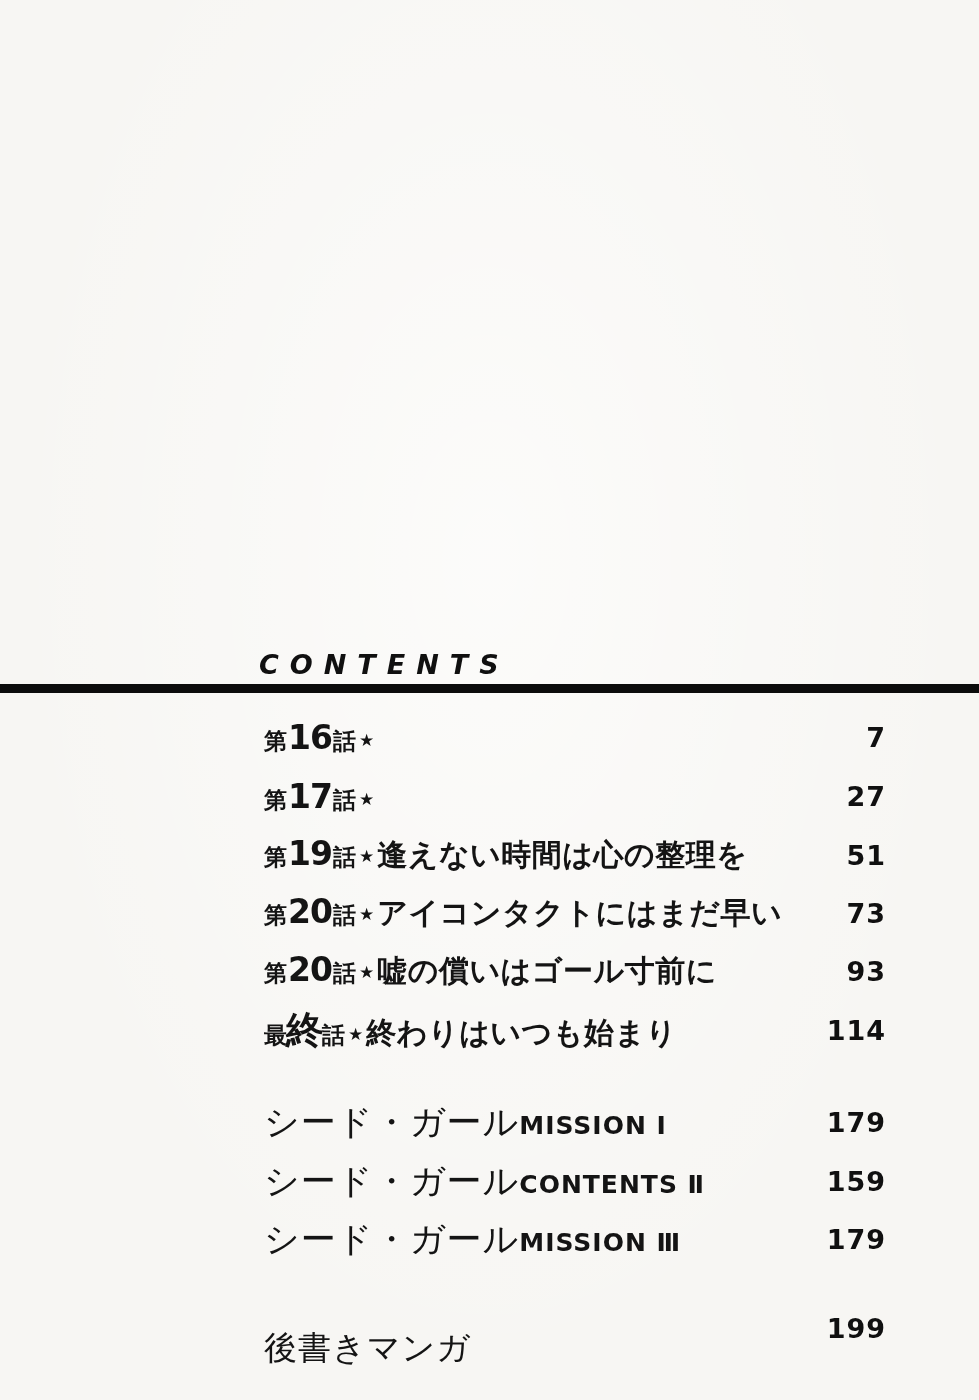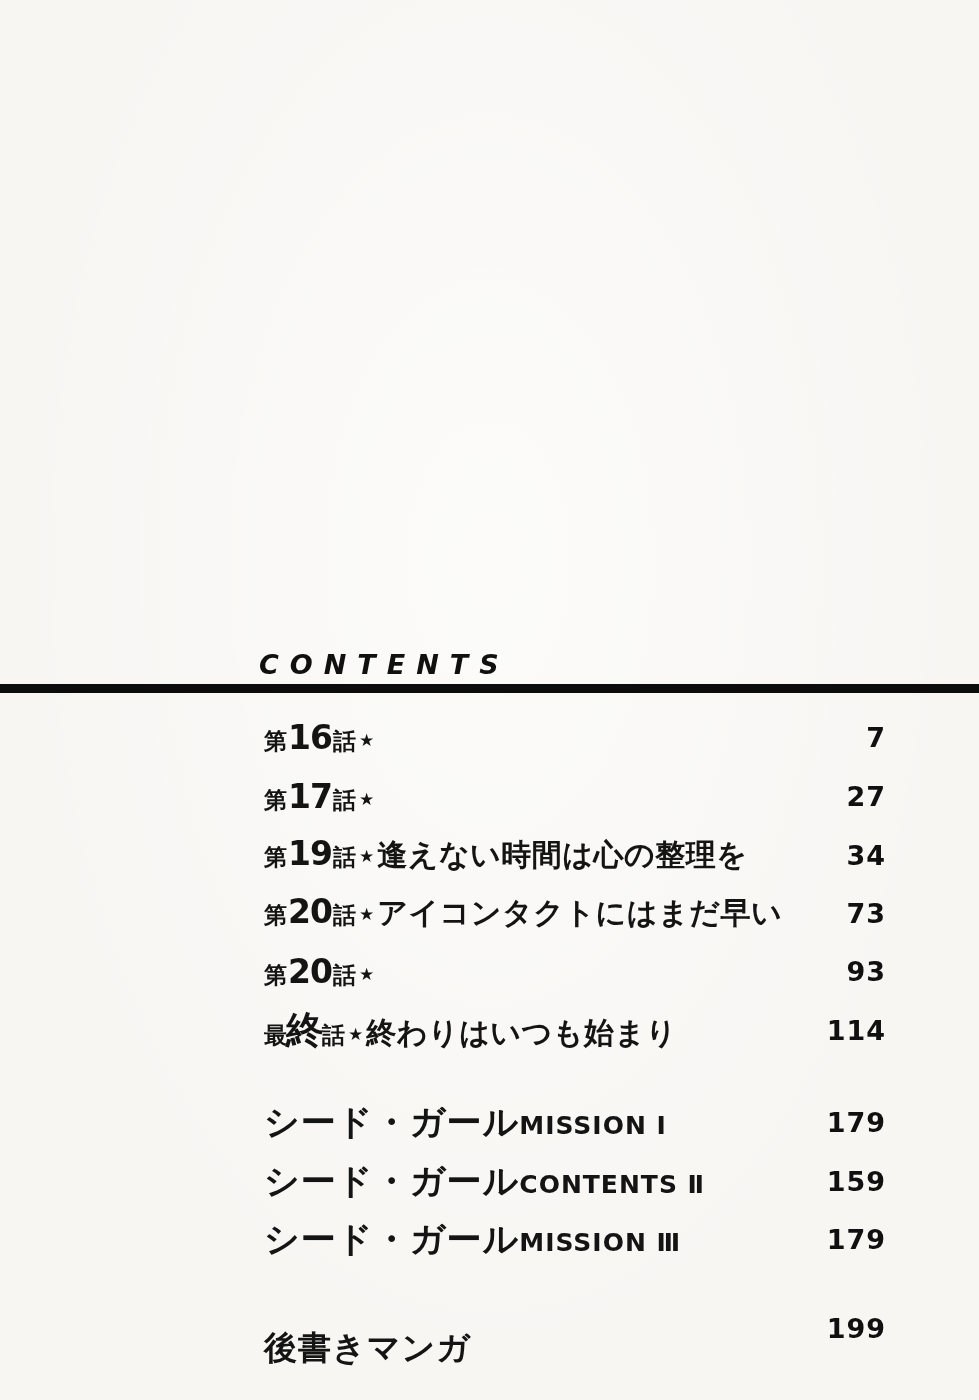--- a/index.html
+++ b/index.html
@@ -137,7 +137,7 @@
       <span class="star">★</span>
       <span class="ctitle">逢えない時間は心の整理を</span>
     </span>
-    <span class="pagenum">34</span>
+    <span class="pagenum">51</span>
   </div>
 
   <div class="row" style="top:889px">

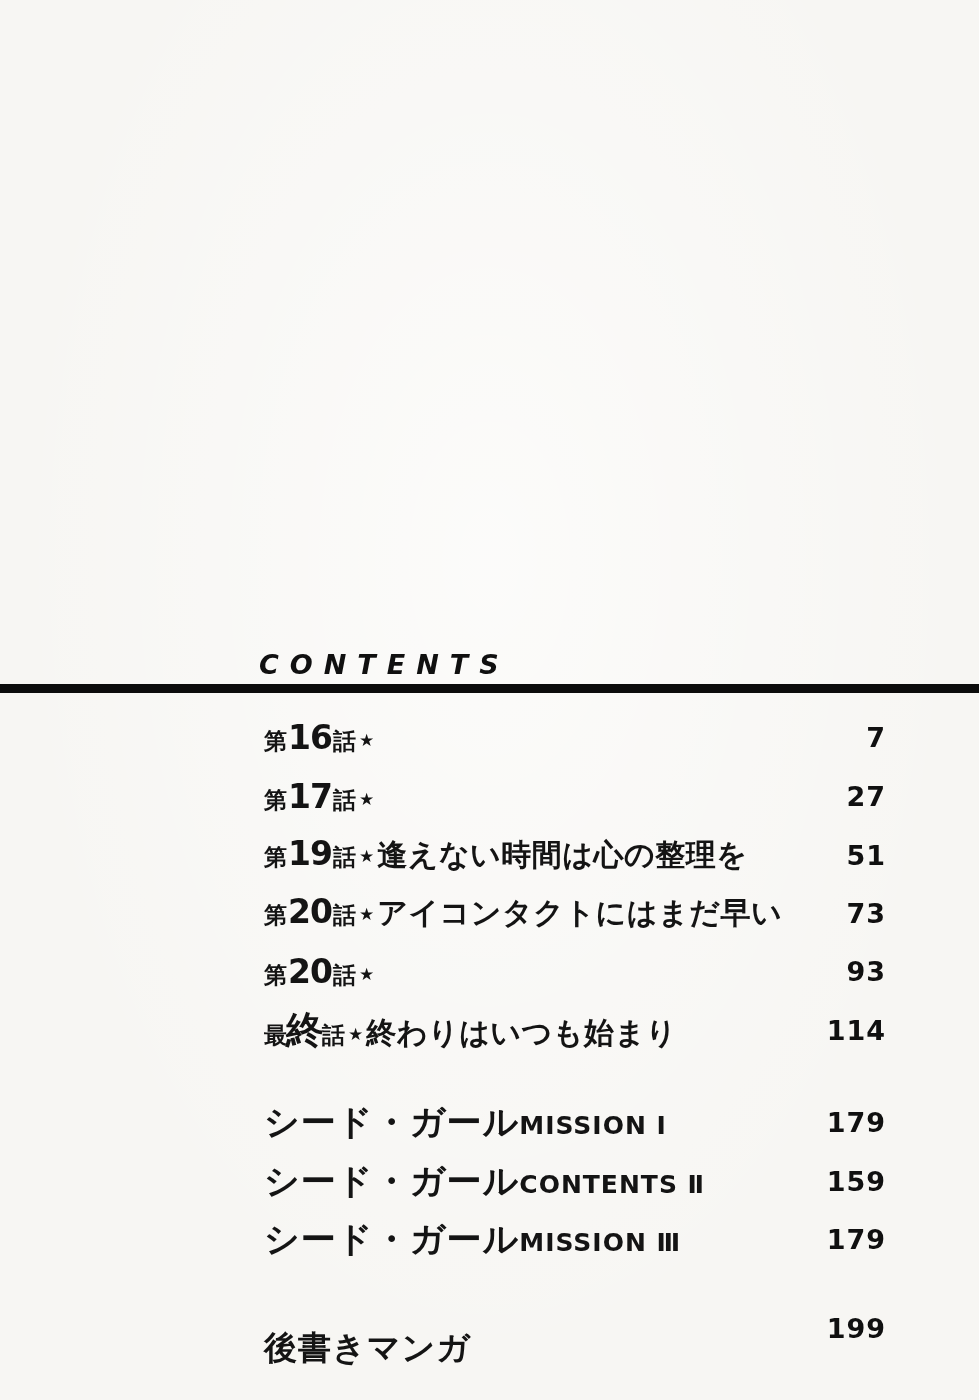--- a/index.html
+++ b/index.html
@@ -157,6 +157,7 @@
       <span class="num">20</span>
       <span class="pre">話</span>
       <span class="star">★</span>
+      <span class="ctitle">嘘の償いはゴール寸前に</span>
     </span>
     <span class="pagenum">93</span>
   </div>

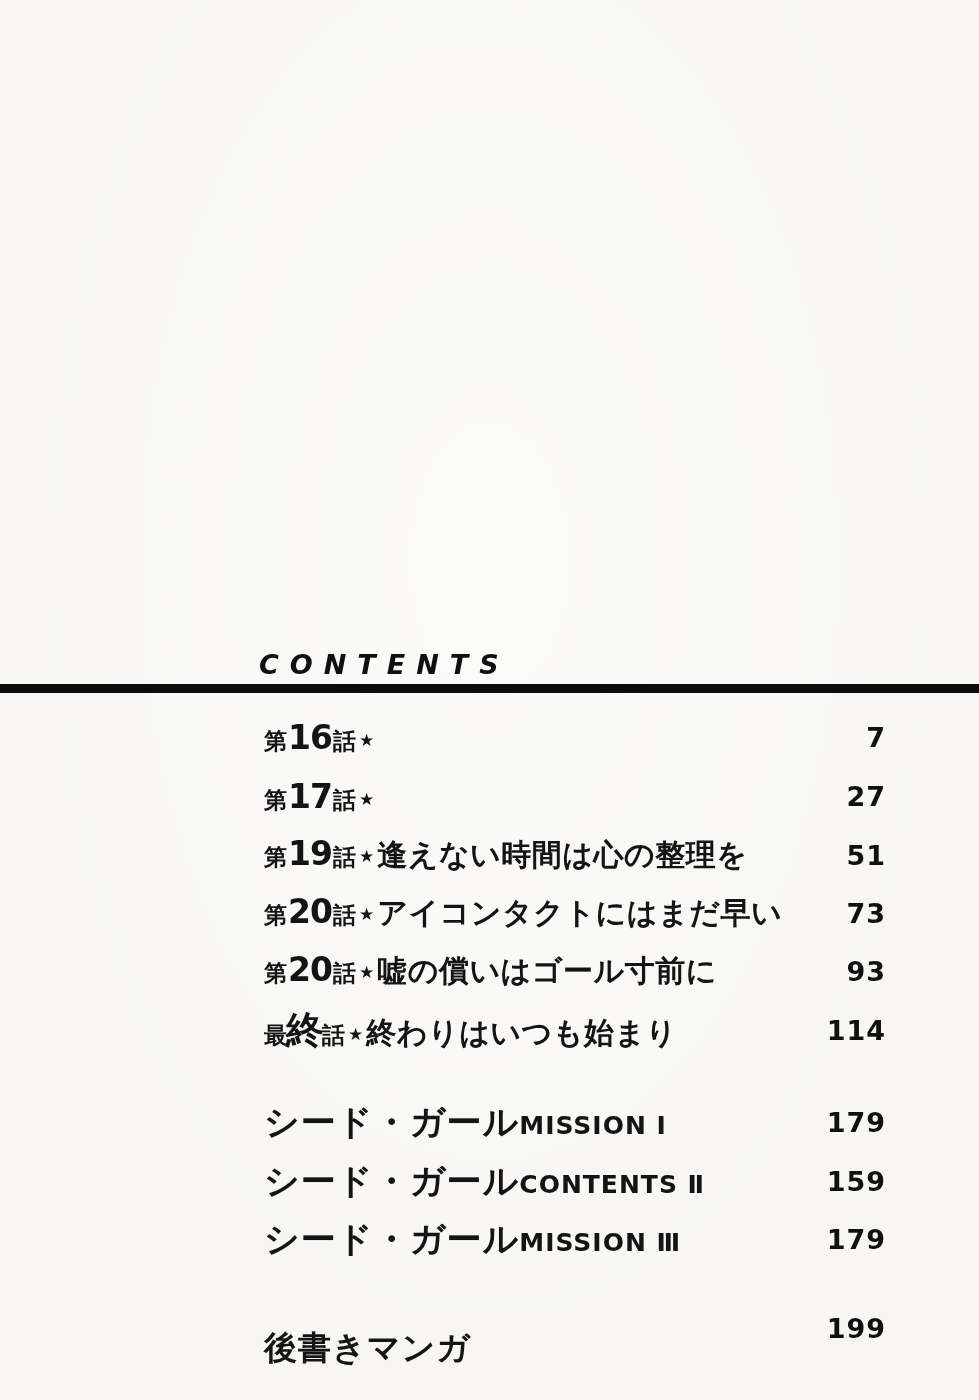--- a/index.html
+++ b/index.html
@@ -79,7 +79,7 @@
   }
   .seed-title {
     font-size: 35px;
-    font-weight: 700;
+    font-weight: 400;
     letter-spacing: 1px;
   }
   .seed-sub {

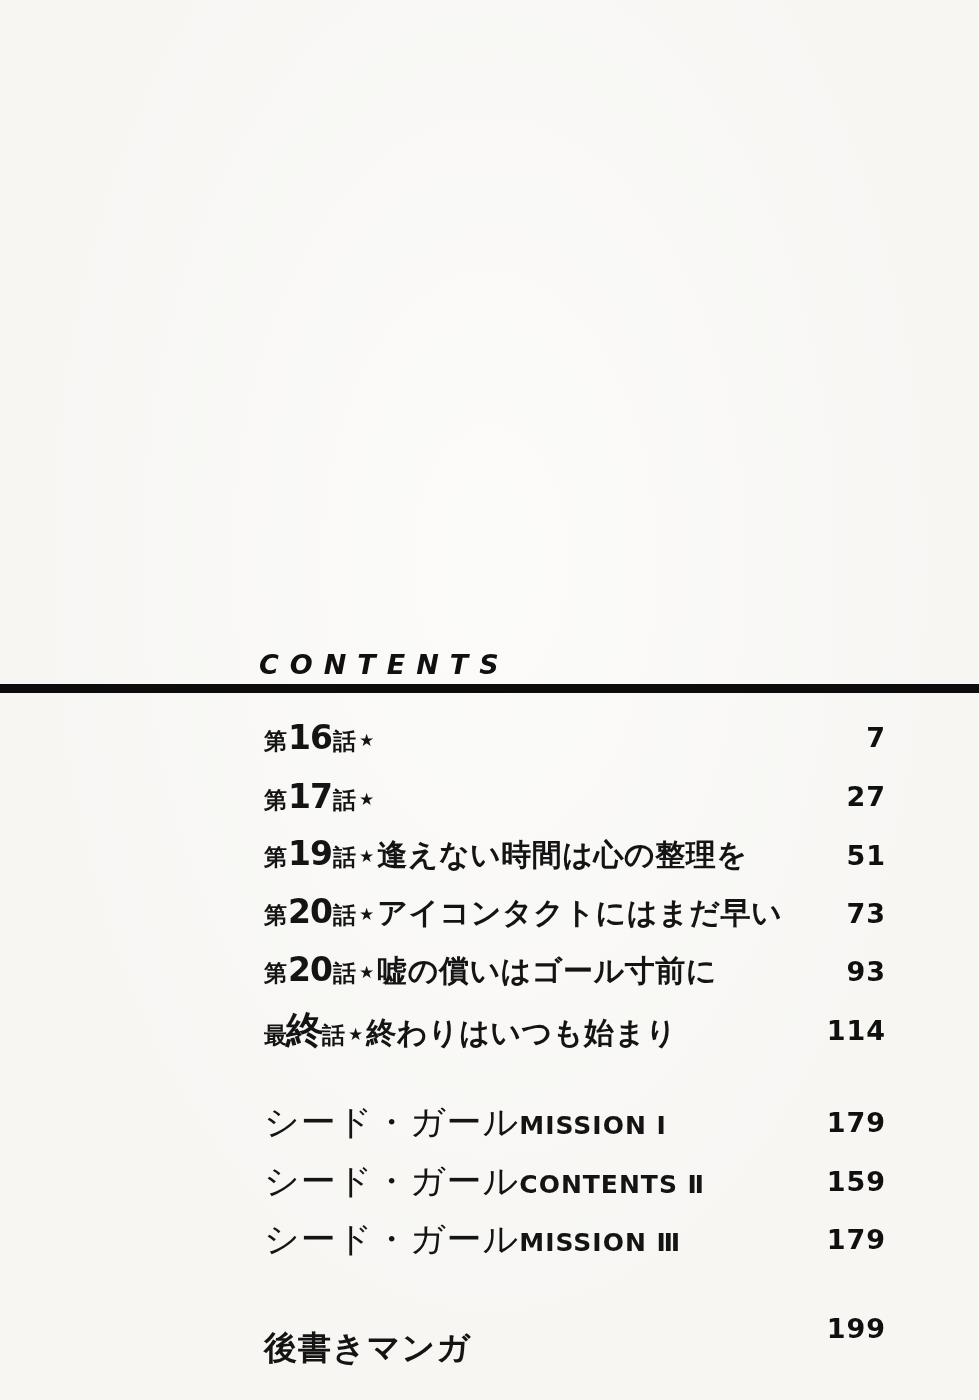--- a/index.html
+++ b/index.html
@@ -90,7 +90,7 @@
   }
   .after-title {
     font-size: 33px;
-    font-weight: 700;
+    font-weight: 400;
     letter-spacing: 1px;
     margin-top: 40px;
   }

